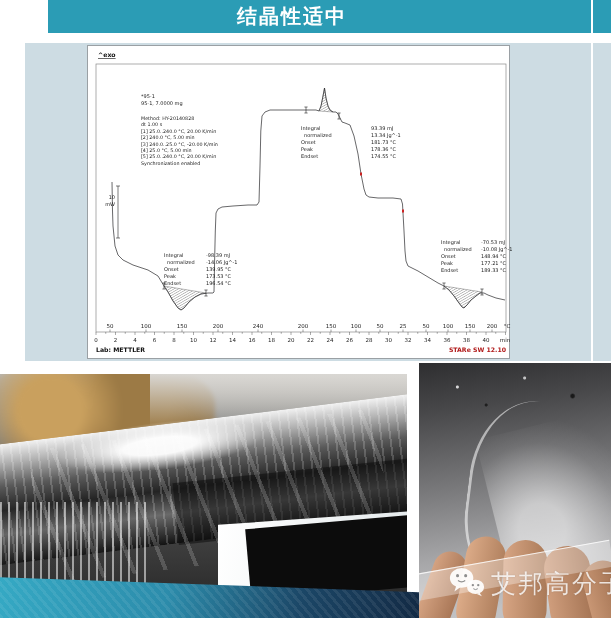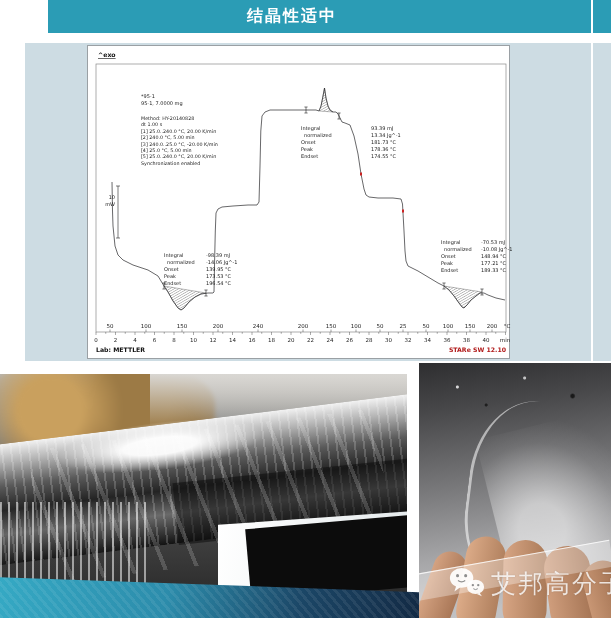--- a/index.html
+++ b/index.html
@@ -9,7 +9,7 @@
   .banner{position:absolute;left:48px;top:0;width:543px;height:33px;background:#2b9cb5;
           display:flex;align-items:center;justify-content:center;padding-right:55px;box-sizing:border-box;}
   .banner-strip{position:absolute;left:593px;top:0;width:18px;height:33px;background:#2b9cb5;}
-  .page-title{color:#ffffff;font-size:16px;font-weight:bold;letter-spacing:2px;}
+  .page-title{color:#ffffff;font-size:20px;font-weight:bold;letter-spacing:2px;}
   
   .panel{position:absolute;left:25px;top:43px;width:566px;height:318px;background:#cddce3;}
   .panel-strip{position:absolute;left:593px;top:43px;width:18px;height:318px;background:#cddce3;}

